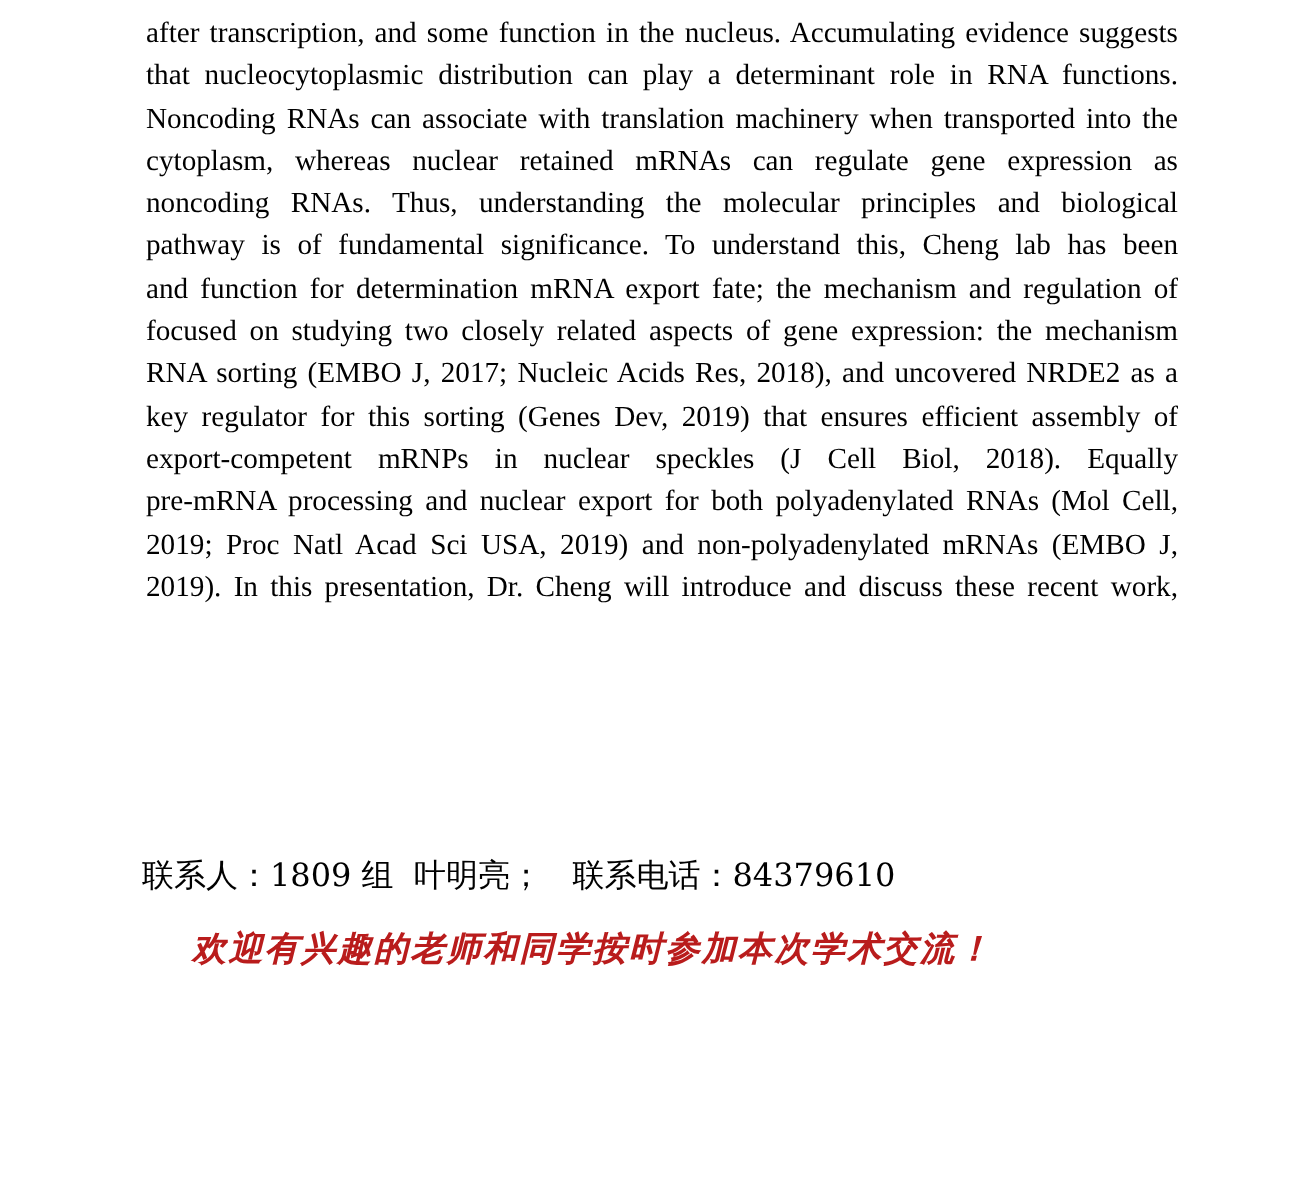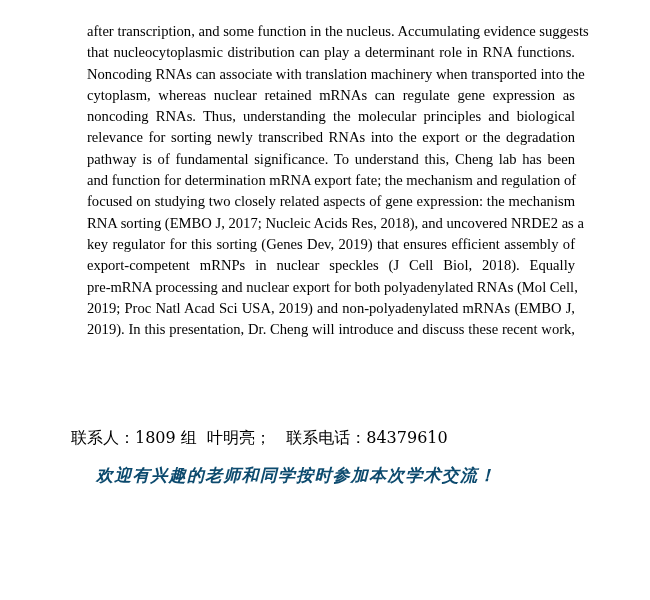--- a/index.html
+++ b/index.html
@@ -22,7 +22,7 @@
       width: 520px;
     }
     .abstract {
-      margin: 16px;
+      margin: 2px;
       font-size: 14.6px;
       line-height: 21.3px;
       text-align: justify;

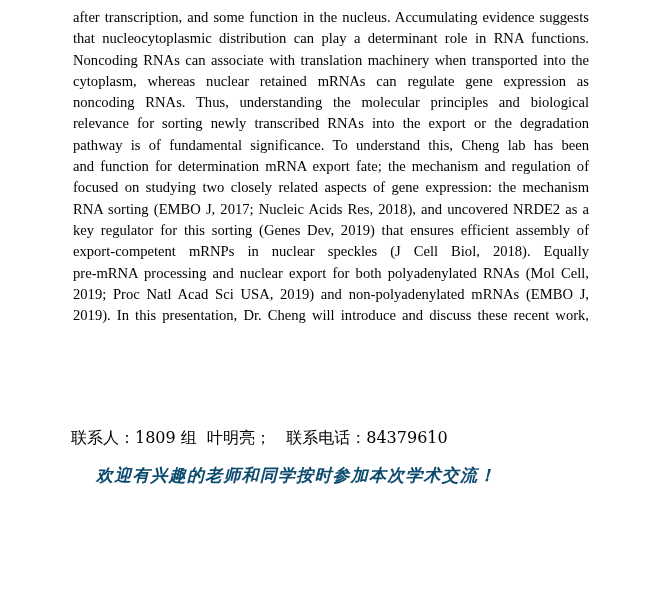--- a/index.html
+++ b/index.html
@@ -70,7 +70,6 @@
     <span class="line">Noncoding RNAs can associate with translation machinery when transported into the</span>
     <span class="line">cytoplasm, whereas nuclear retained mRNAs can regulate gene expression as</span>
     <span class="line">noncoding RNAs.  Thus, understanding the molecular principles and biological</span>
-    <span class="line">relevance for sorting newly transcribed RNAs into the export or the degradation</span>
     <span class="line">pathway is of fundamental significance.  To understand this, Cheng lab has been</span>
     <span class="line">and function for determination mRNA export fate; the mechanism and regulation of</span>
     <span class="line">focused on studying two closely related aspects of gene expression: the mechanism</span>

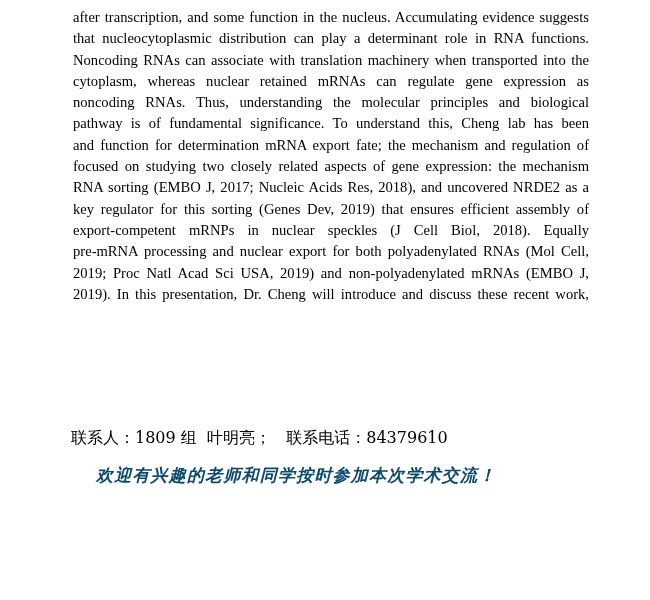--- a/index.html
+++ b/index.html
@@ -84,6 +84,6 @@
 
 <div class="contact">联系人：1809 组  叶明亮；   联系电话：84379610</div>
 
-<div class="welcome" style="color: #0c4a6e;">欢迎有兴趣的老师和同学按时参加本次学术交流！</div>
+<div class="welcome" style="color: #b91c1c;">欢迎有兴趣的老师和同学按时参加本次学术交流！</div>
 
 </body></html>

